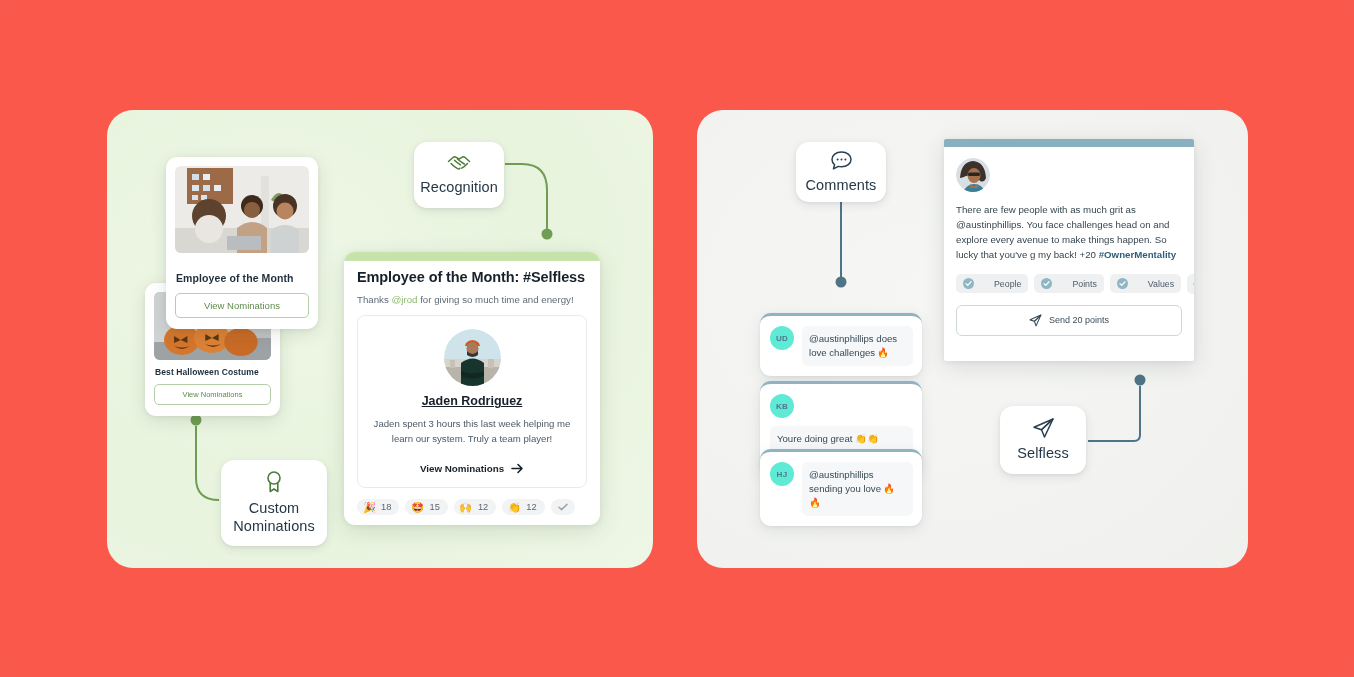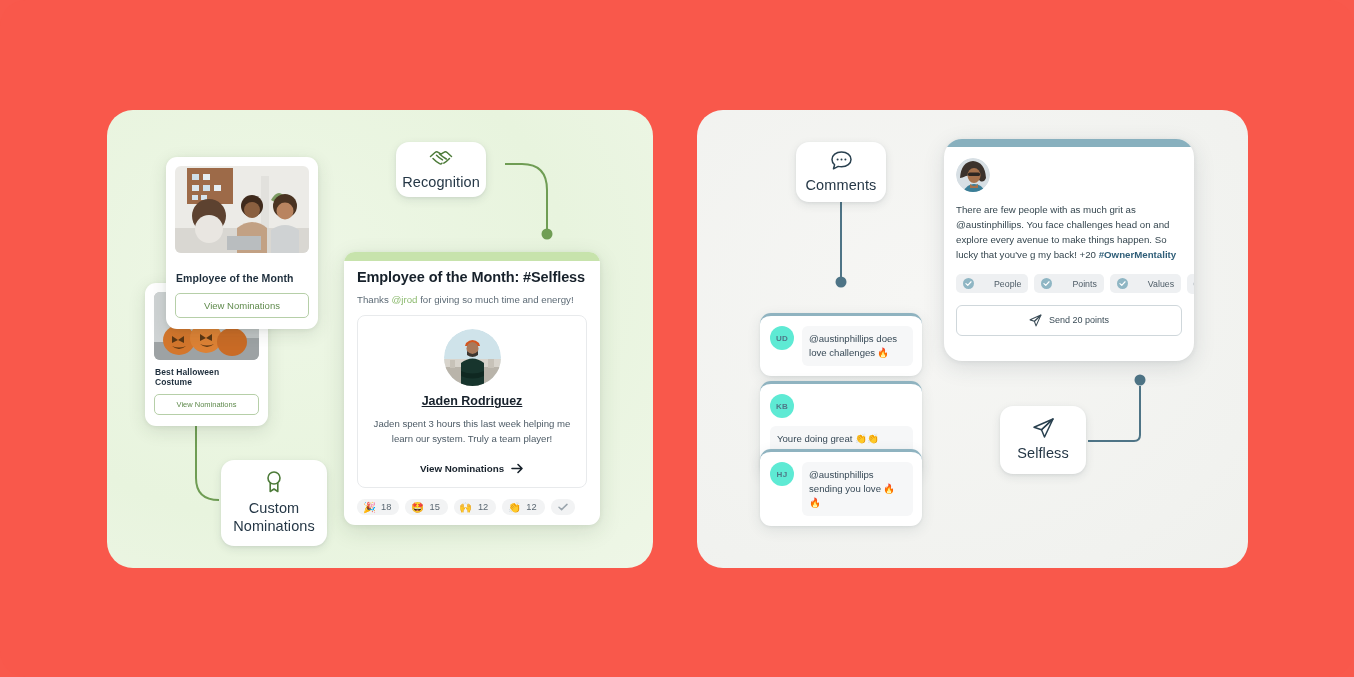--- a/index.html
+++ b/index.html
@@ -44,7 +44,7 @@
   }
   .node .nicon { display:flex; align-items:center; justify-content:center; height: 26px; }
 
-  #node-recognition { left: 396px; top: 142px; width: 90px; height: 55px; }
+  #node-recognition { left: 414px; top: 142px; width: 90px; height: 66px; }
   #node-custom      { left: 221px; top: 460px; width: 106px; height: 86px; }
   #node-comments    { left: 796px; top: 142px; width: 90px; height: 60px; }
   #node-shoutouts   { left: 1000px; top: 406px; width: 86px; height: 68px; }

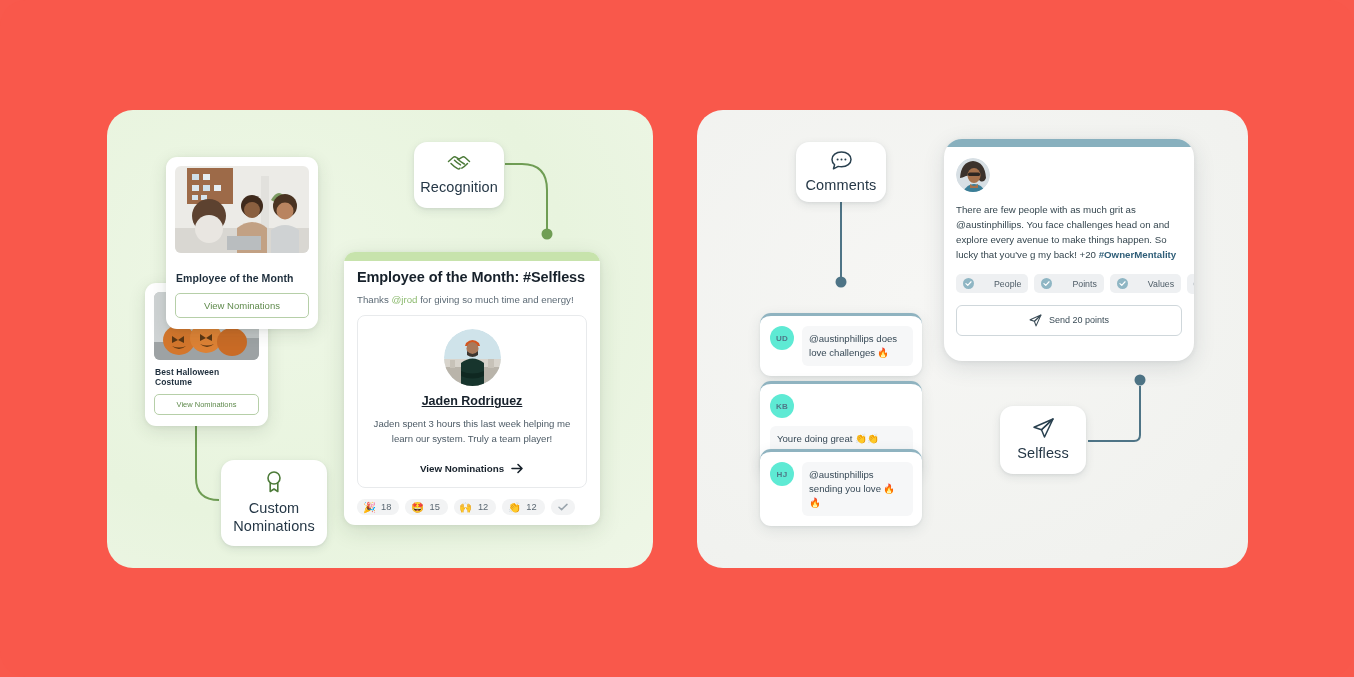--- a/index.html
+++ b/index.html
@@ -138,7 +138,7 @@
   
   #shoutout-card {
     position: absolute; left: 944px; top: 139px; width: 250px; height: 222px;
-    background: #fff; border-radius: 18px; overflow: hidden;
+    background: #fff; border-radius: 2px; overflow: hidden;
     box-shadow: 0 6px 22px rgba(35,55,70,.13), 0 1px 5px rgba(35,55,70,.08);
   }
   #shoutout-card .topbar { height: 8px; background: #88b0be; }

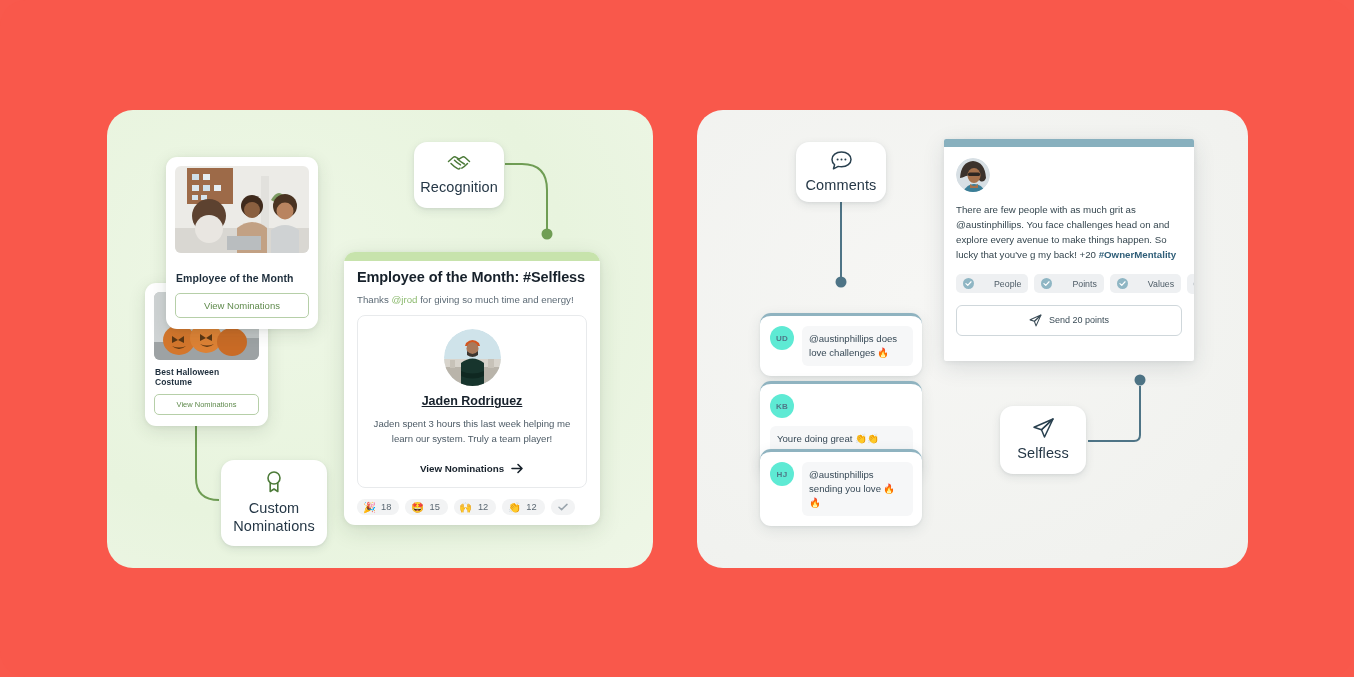--- a/index.html
+++ b/index.html
@@ -55,7 +55,7 @@
     box-shadow: 0 5px 18px rgba(40,60,40,.12), 0 1px 4px rgba(40,60,40,.08);
     padding: 9px 9px 11px;
   }
-  #nom-halloween { left: 145px; top: 283px; width: 123px; z-index: 1; }
+  #nom-halloween { left: 145px; top: 283px; width: 135px; z-index: 1; }
   #nom-eotm      { left: 166px; top: 157px; width: 152px; z-index: 2; }
 
   .nom-thumb { width: 100%; border-radius: 6px; overflow: hidden; display:block; }

